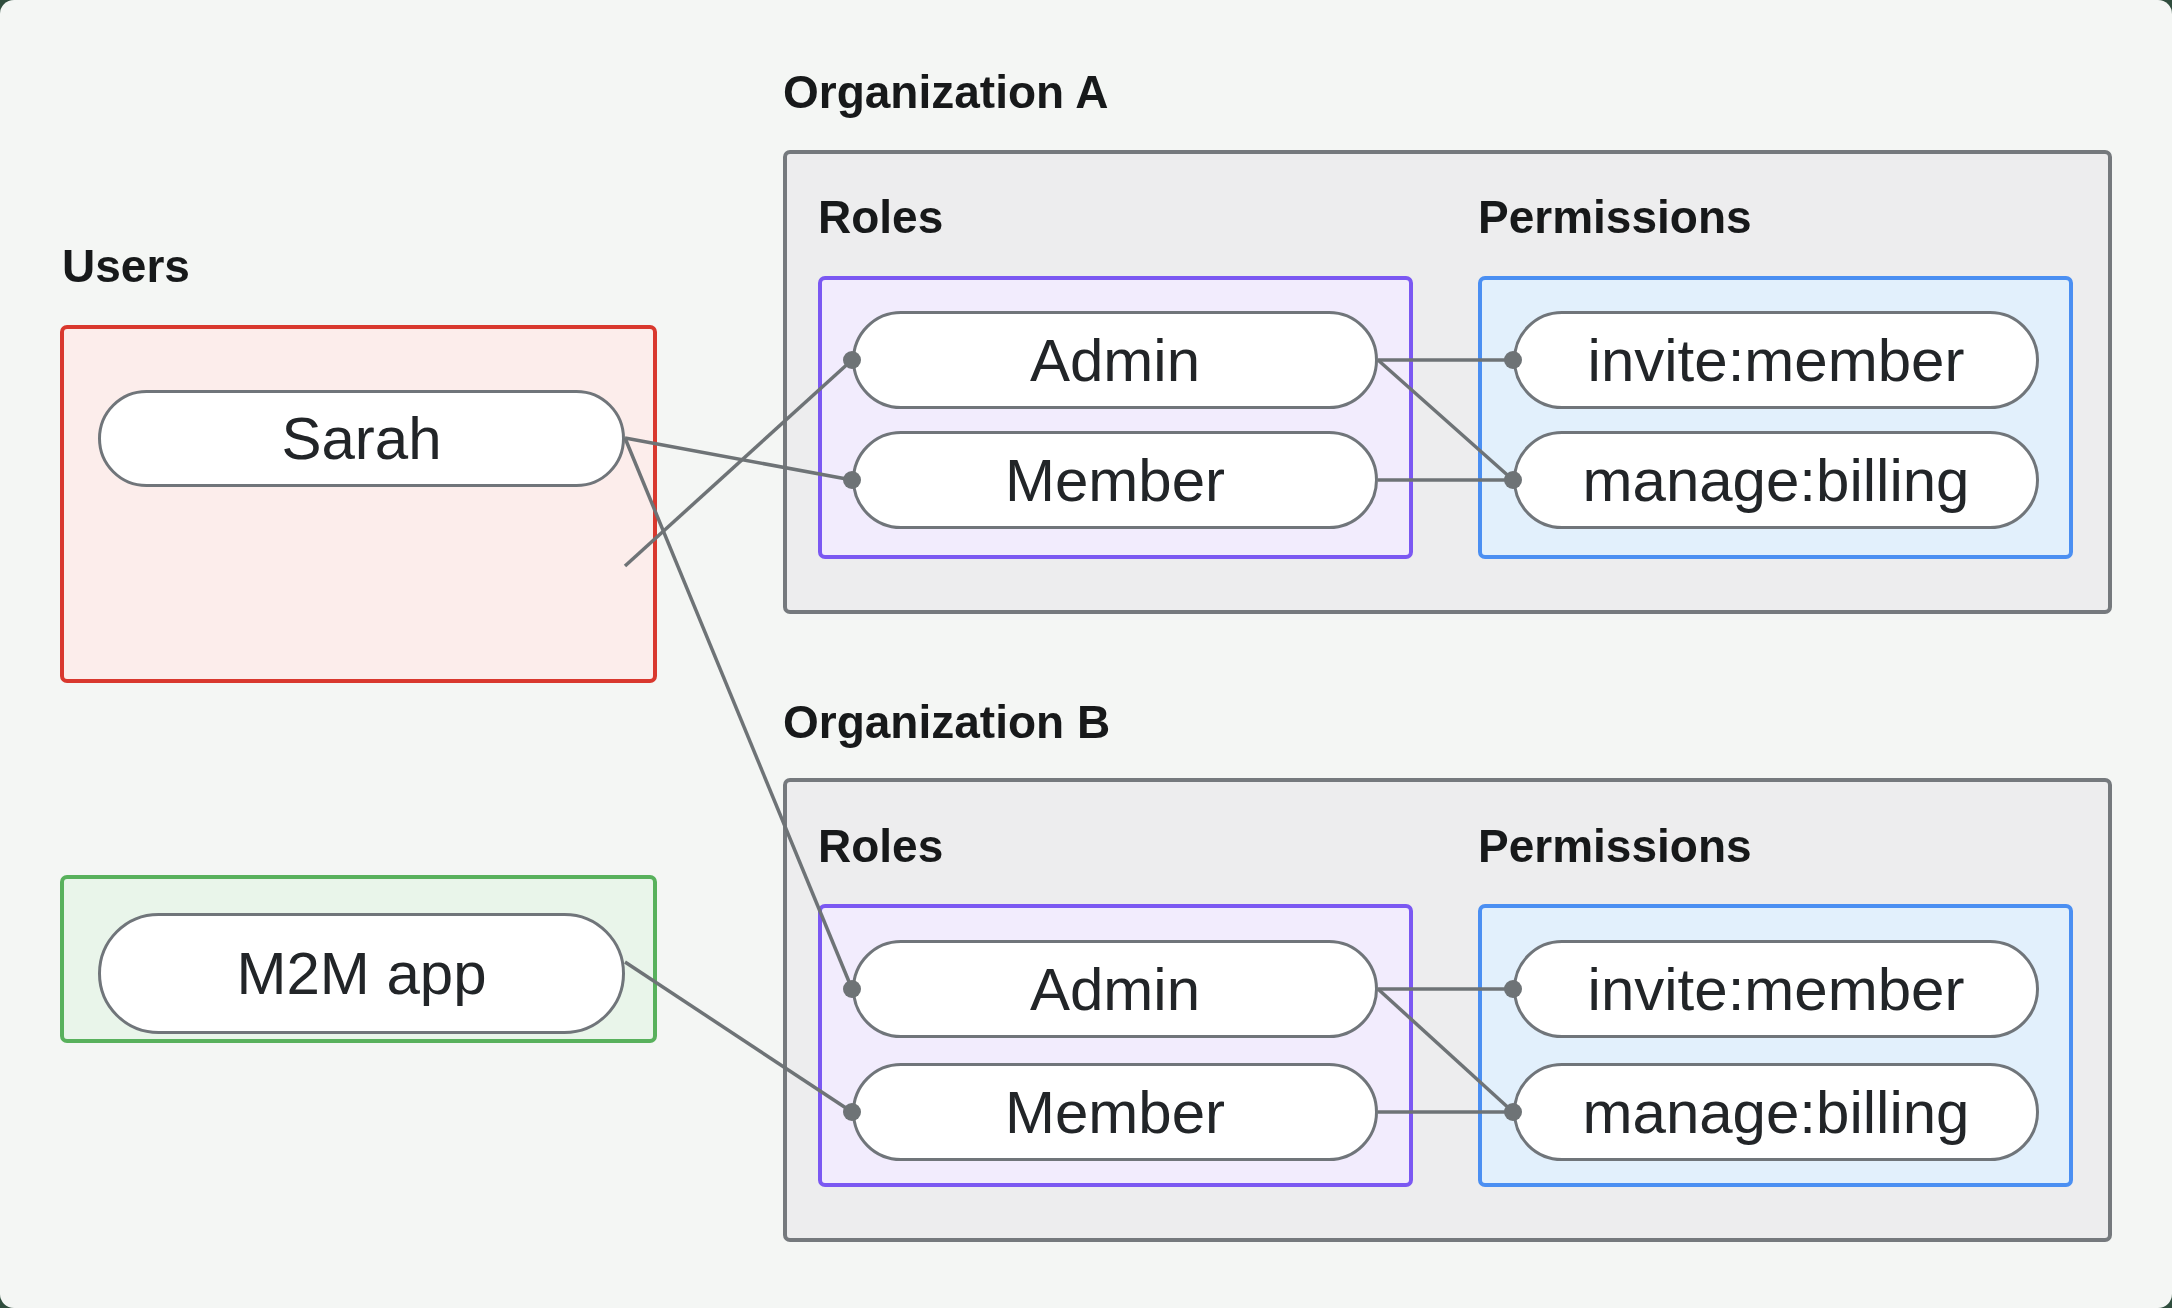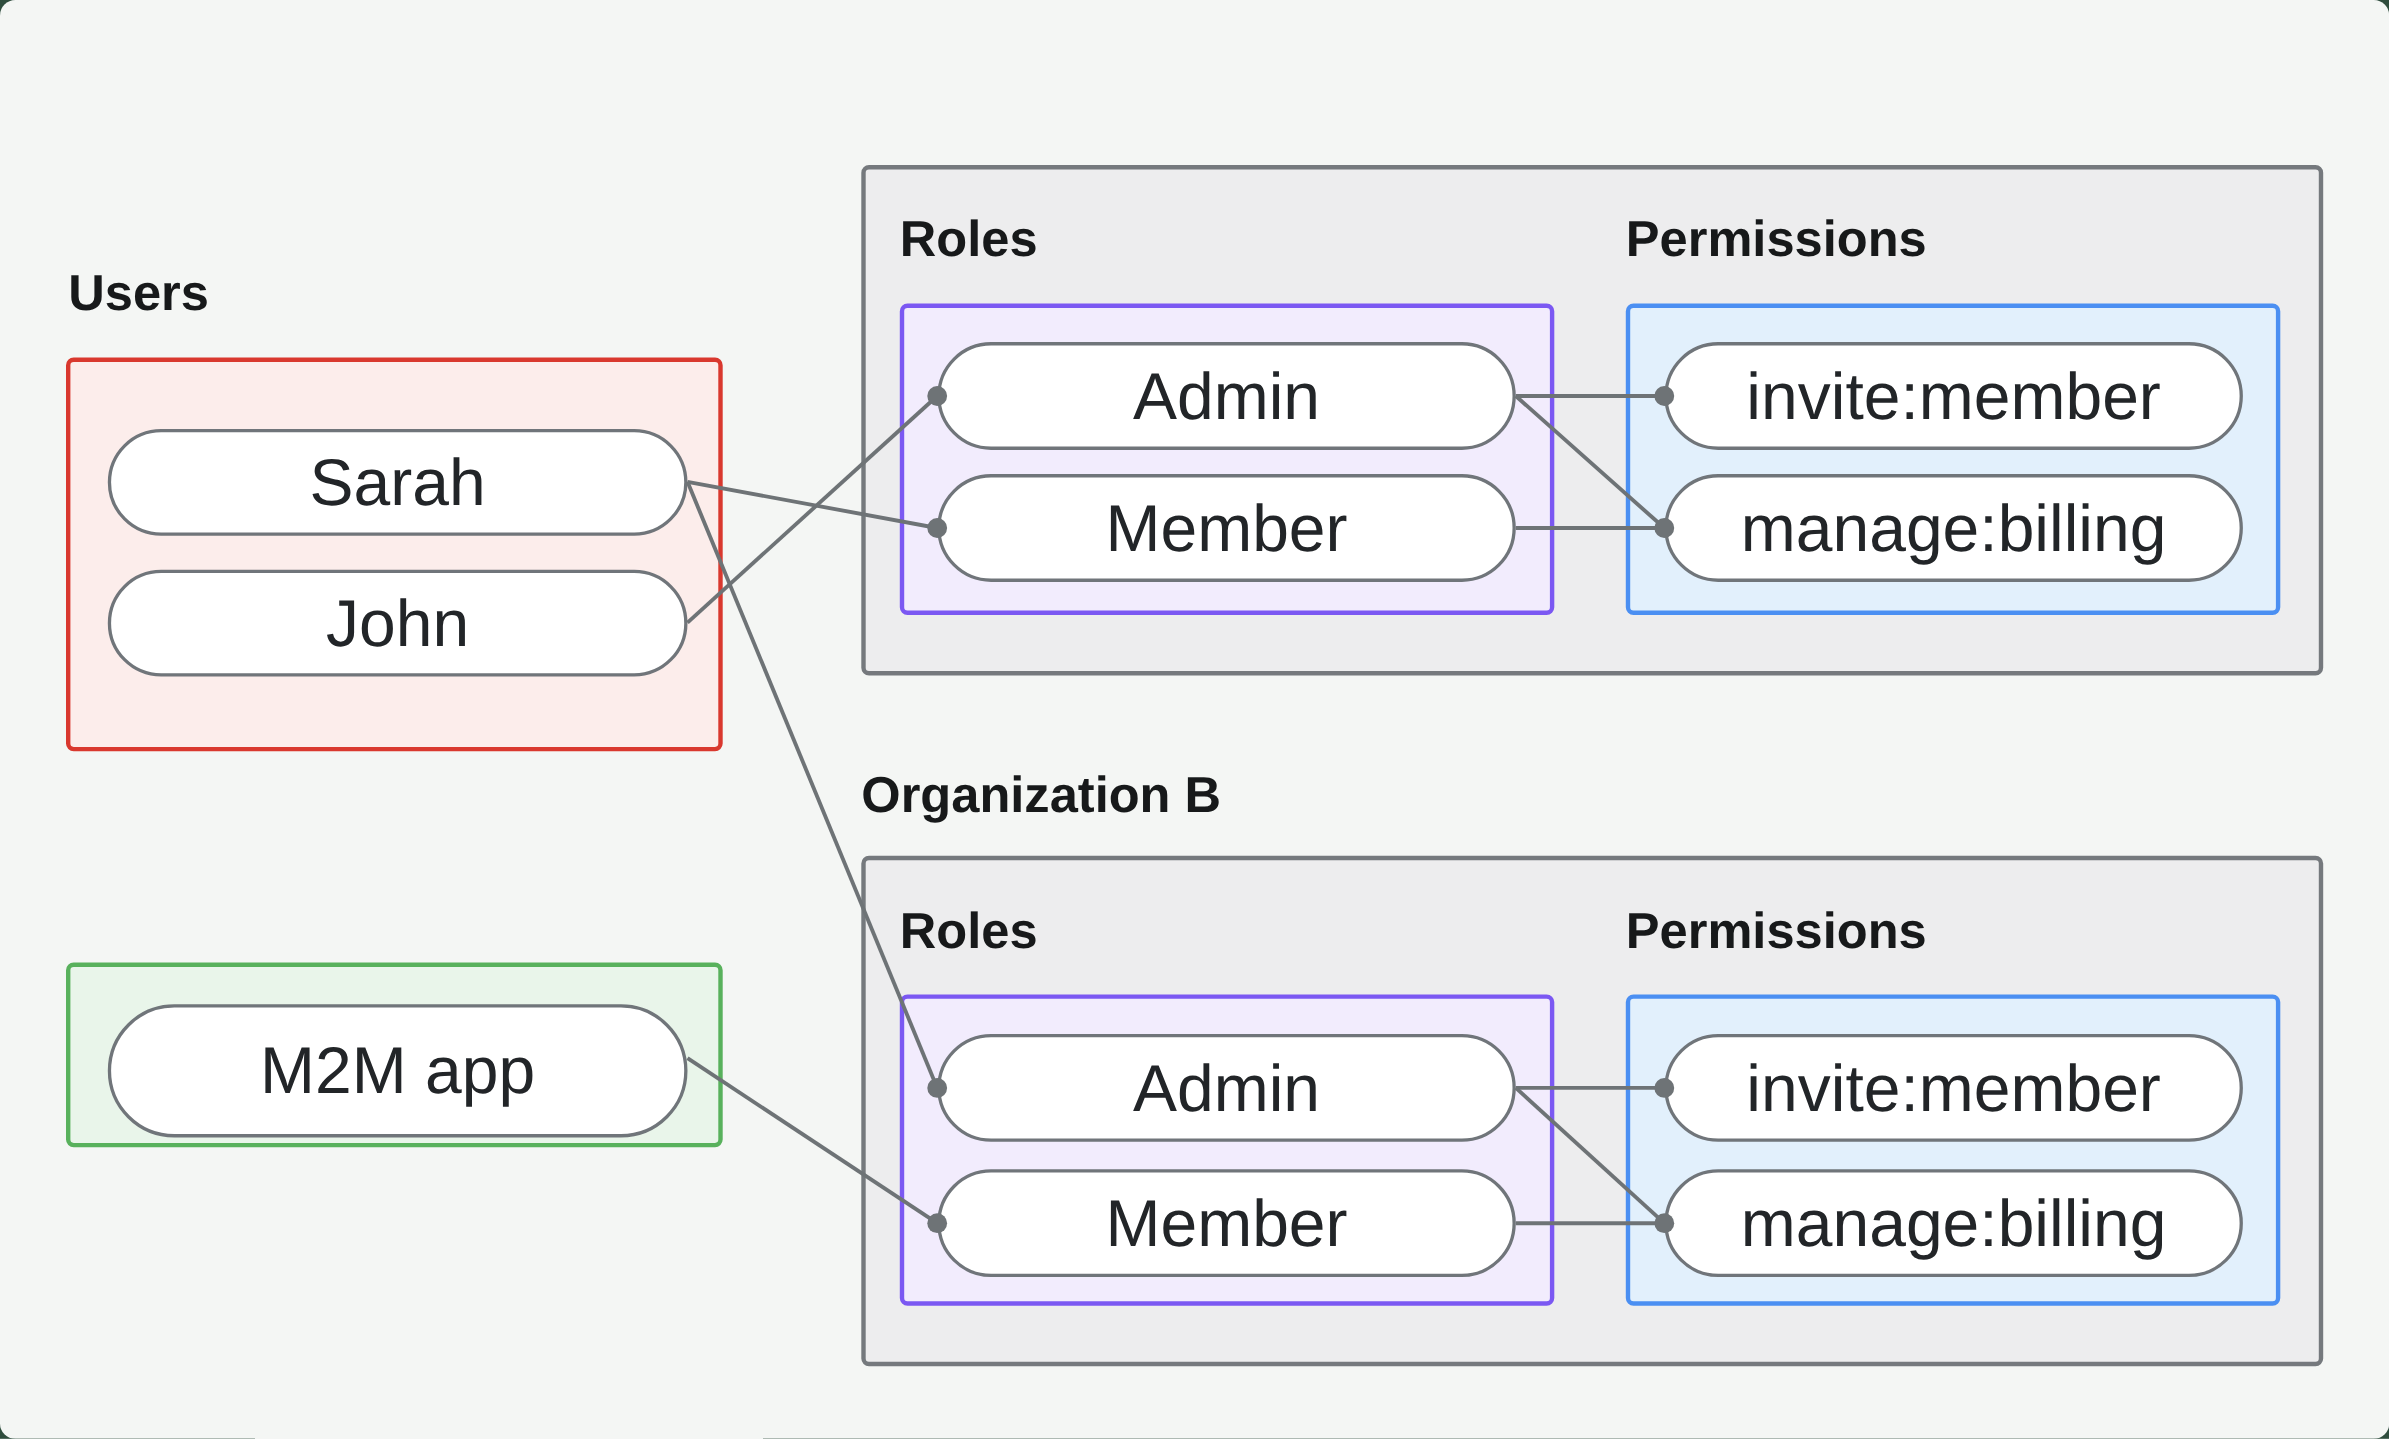--- a/index.html
+++ b/index.html
@@ -54,6 +54,7 @@
   <div class="group-box m2m-box" style="left:60px;top:875px;width:597px;height:168px"></div>
   <div class="pill" style="left:98px;top:913px;width:527px;height:121px">M2M app</div>
 
+  <div class="section-label" style="left:783px;top:66px">Organization A</div>
   <div class="group-box org-box" style="left:783px;top:150px;width:1329px;height:464px"></div>
   <div class="section-label" style="left:818px;top:191px">Roles</div>
   <div class="group-box roles-box" style="left:818px;top:276px;width:595px;height:283px"></div>

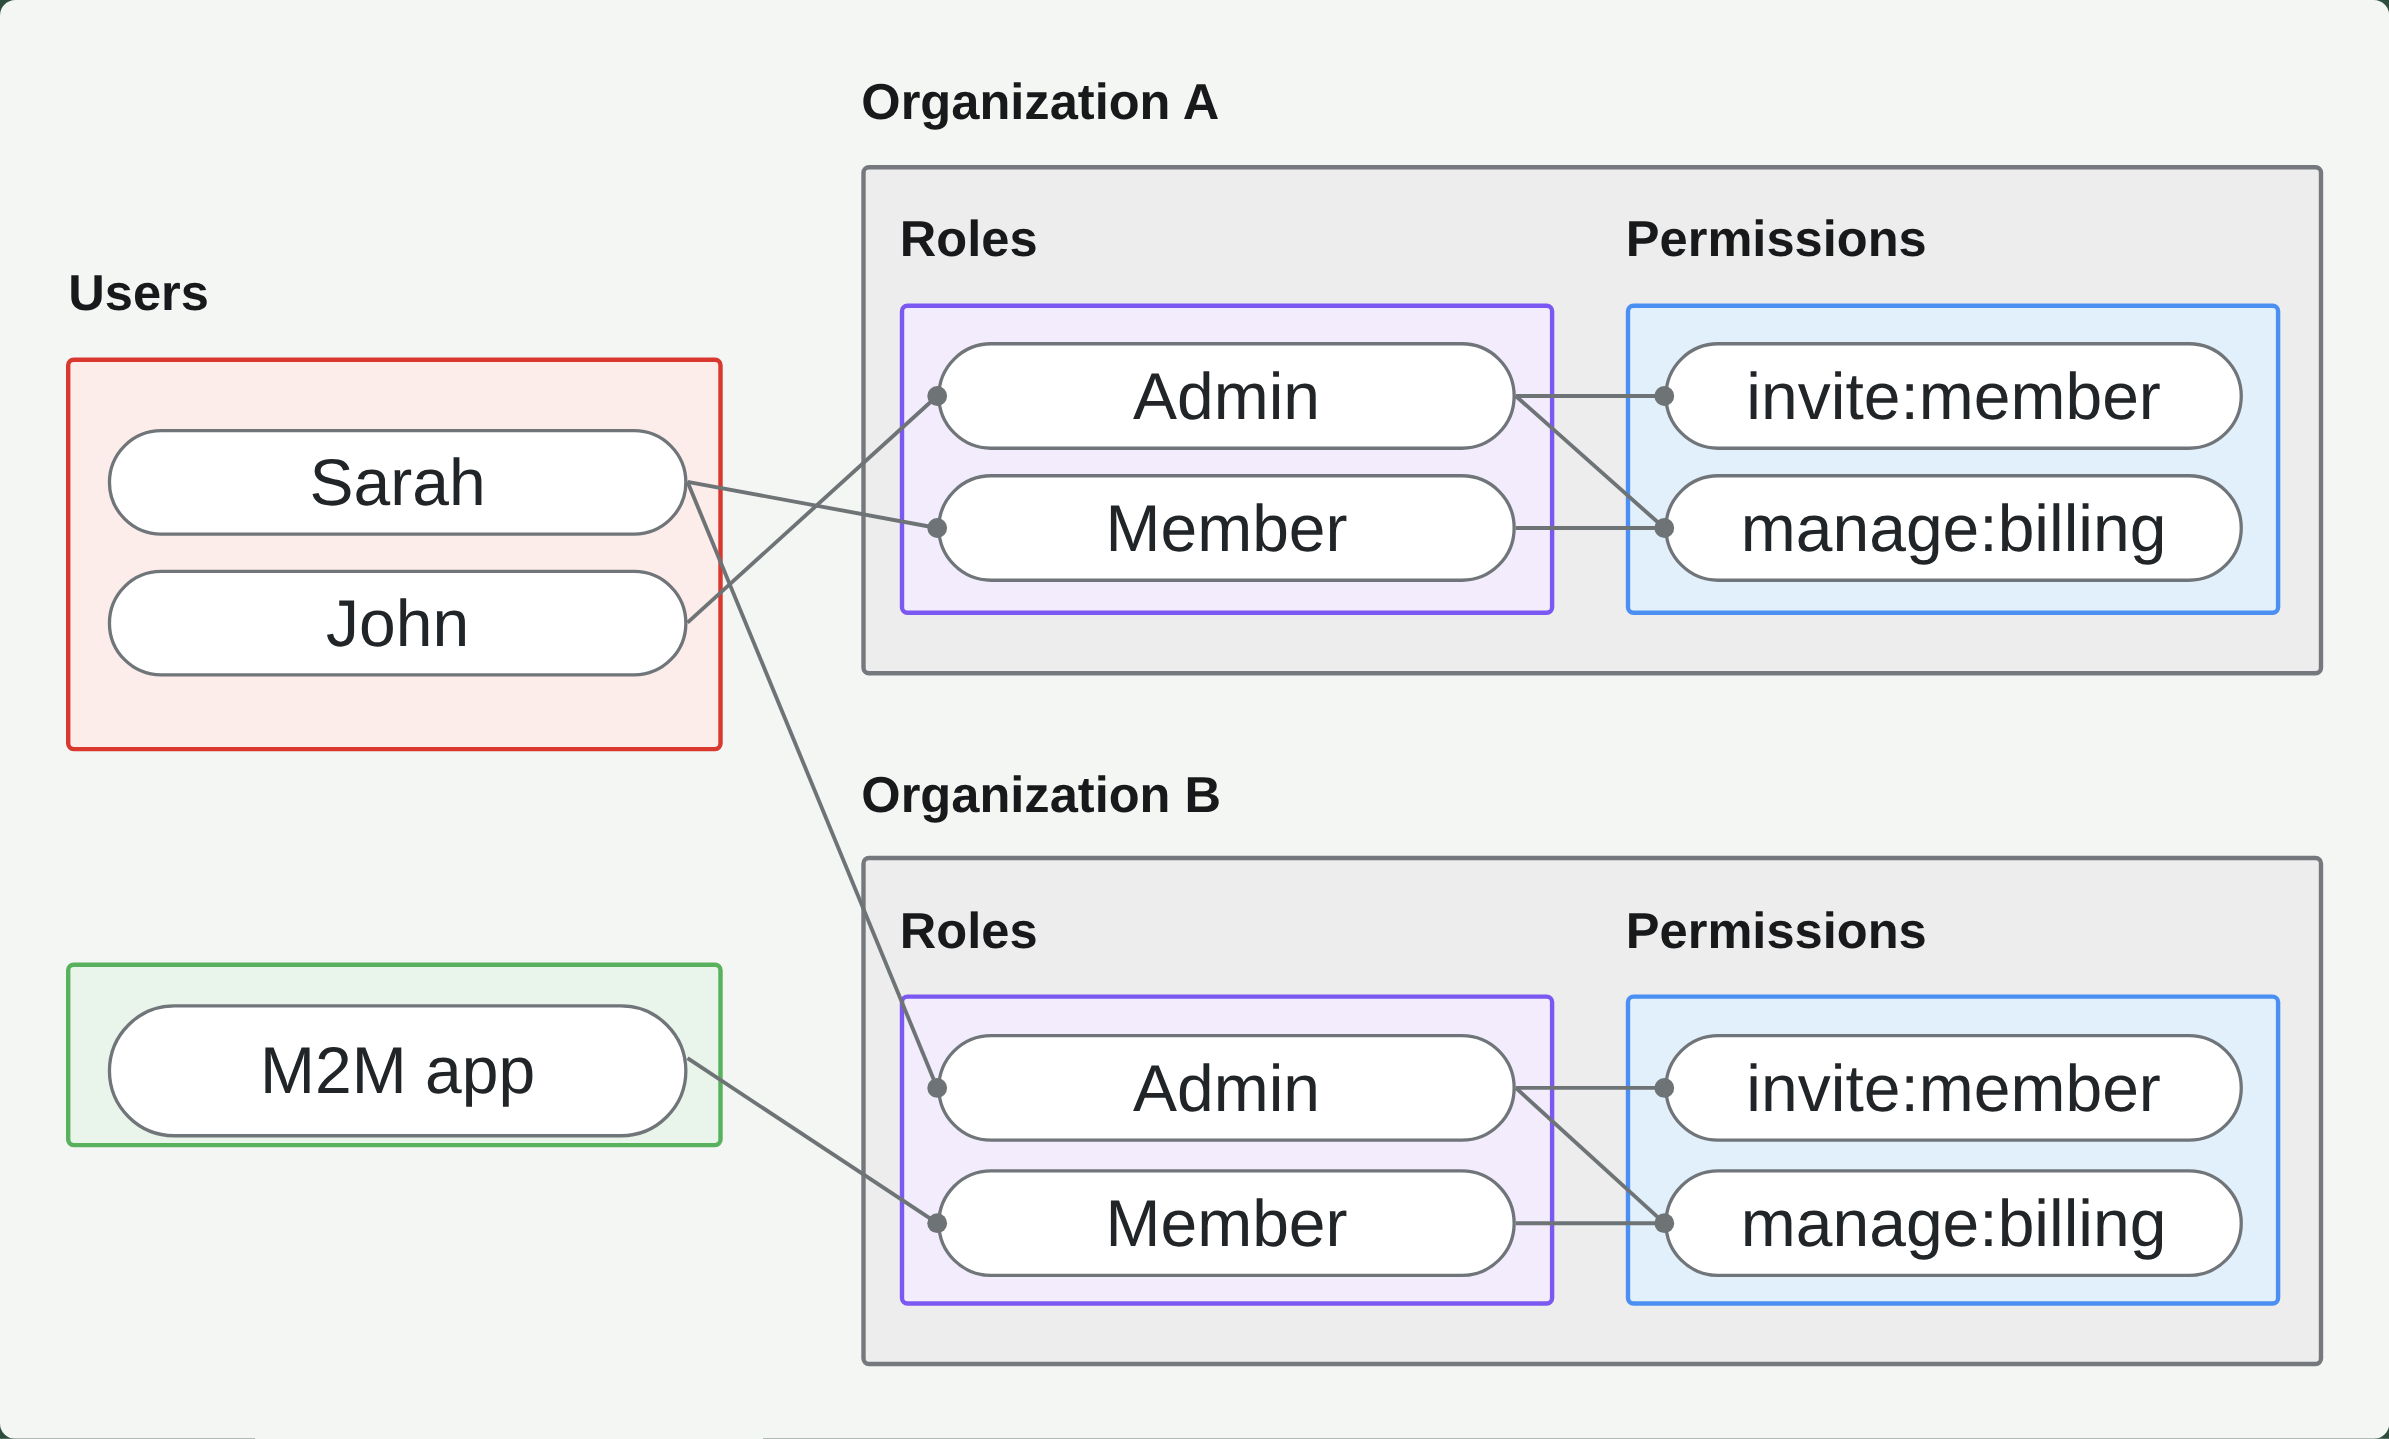--- a/index.html
+++ b/index.html
@@ -49,7 +49,6 @@
   <div class="section-label" style="left:62px;top:240px">Users</div>
   <div class="group-box users-box" style="left:60px;top:325px;width:597px;height:358px"></div>
   <div class="pill" style="left:98px;top:390px;width:527px;height:97px">Sarah</div>
-  <div class="pill" style="left:98px;top:518px;width:527px;height:97px">John</div>
 
   <div class="group-box m2m-box" style="left:60px;top:875px;width:597px;height:168px"></div>
   <div class="pill" style="left:98px;top:913px;width:527px;height:121px">M2M app</div>

